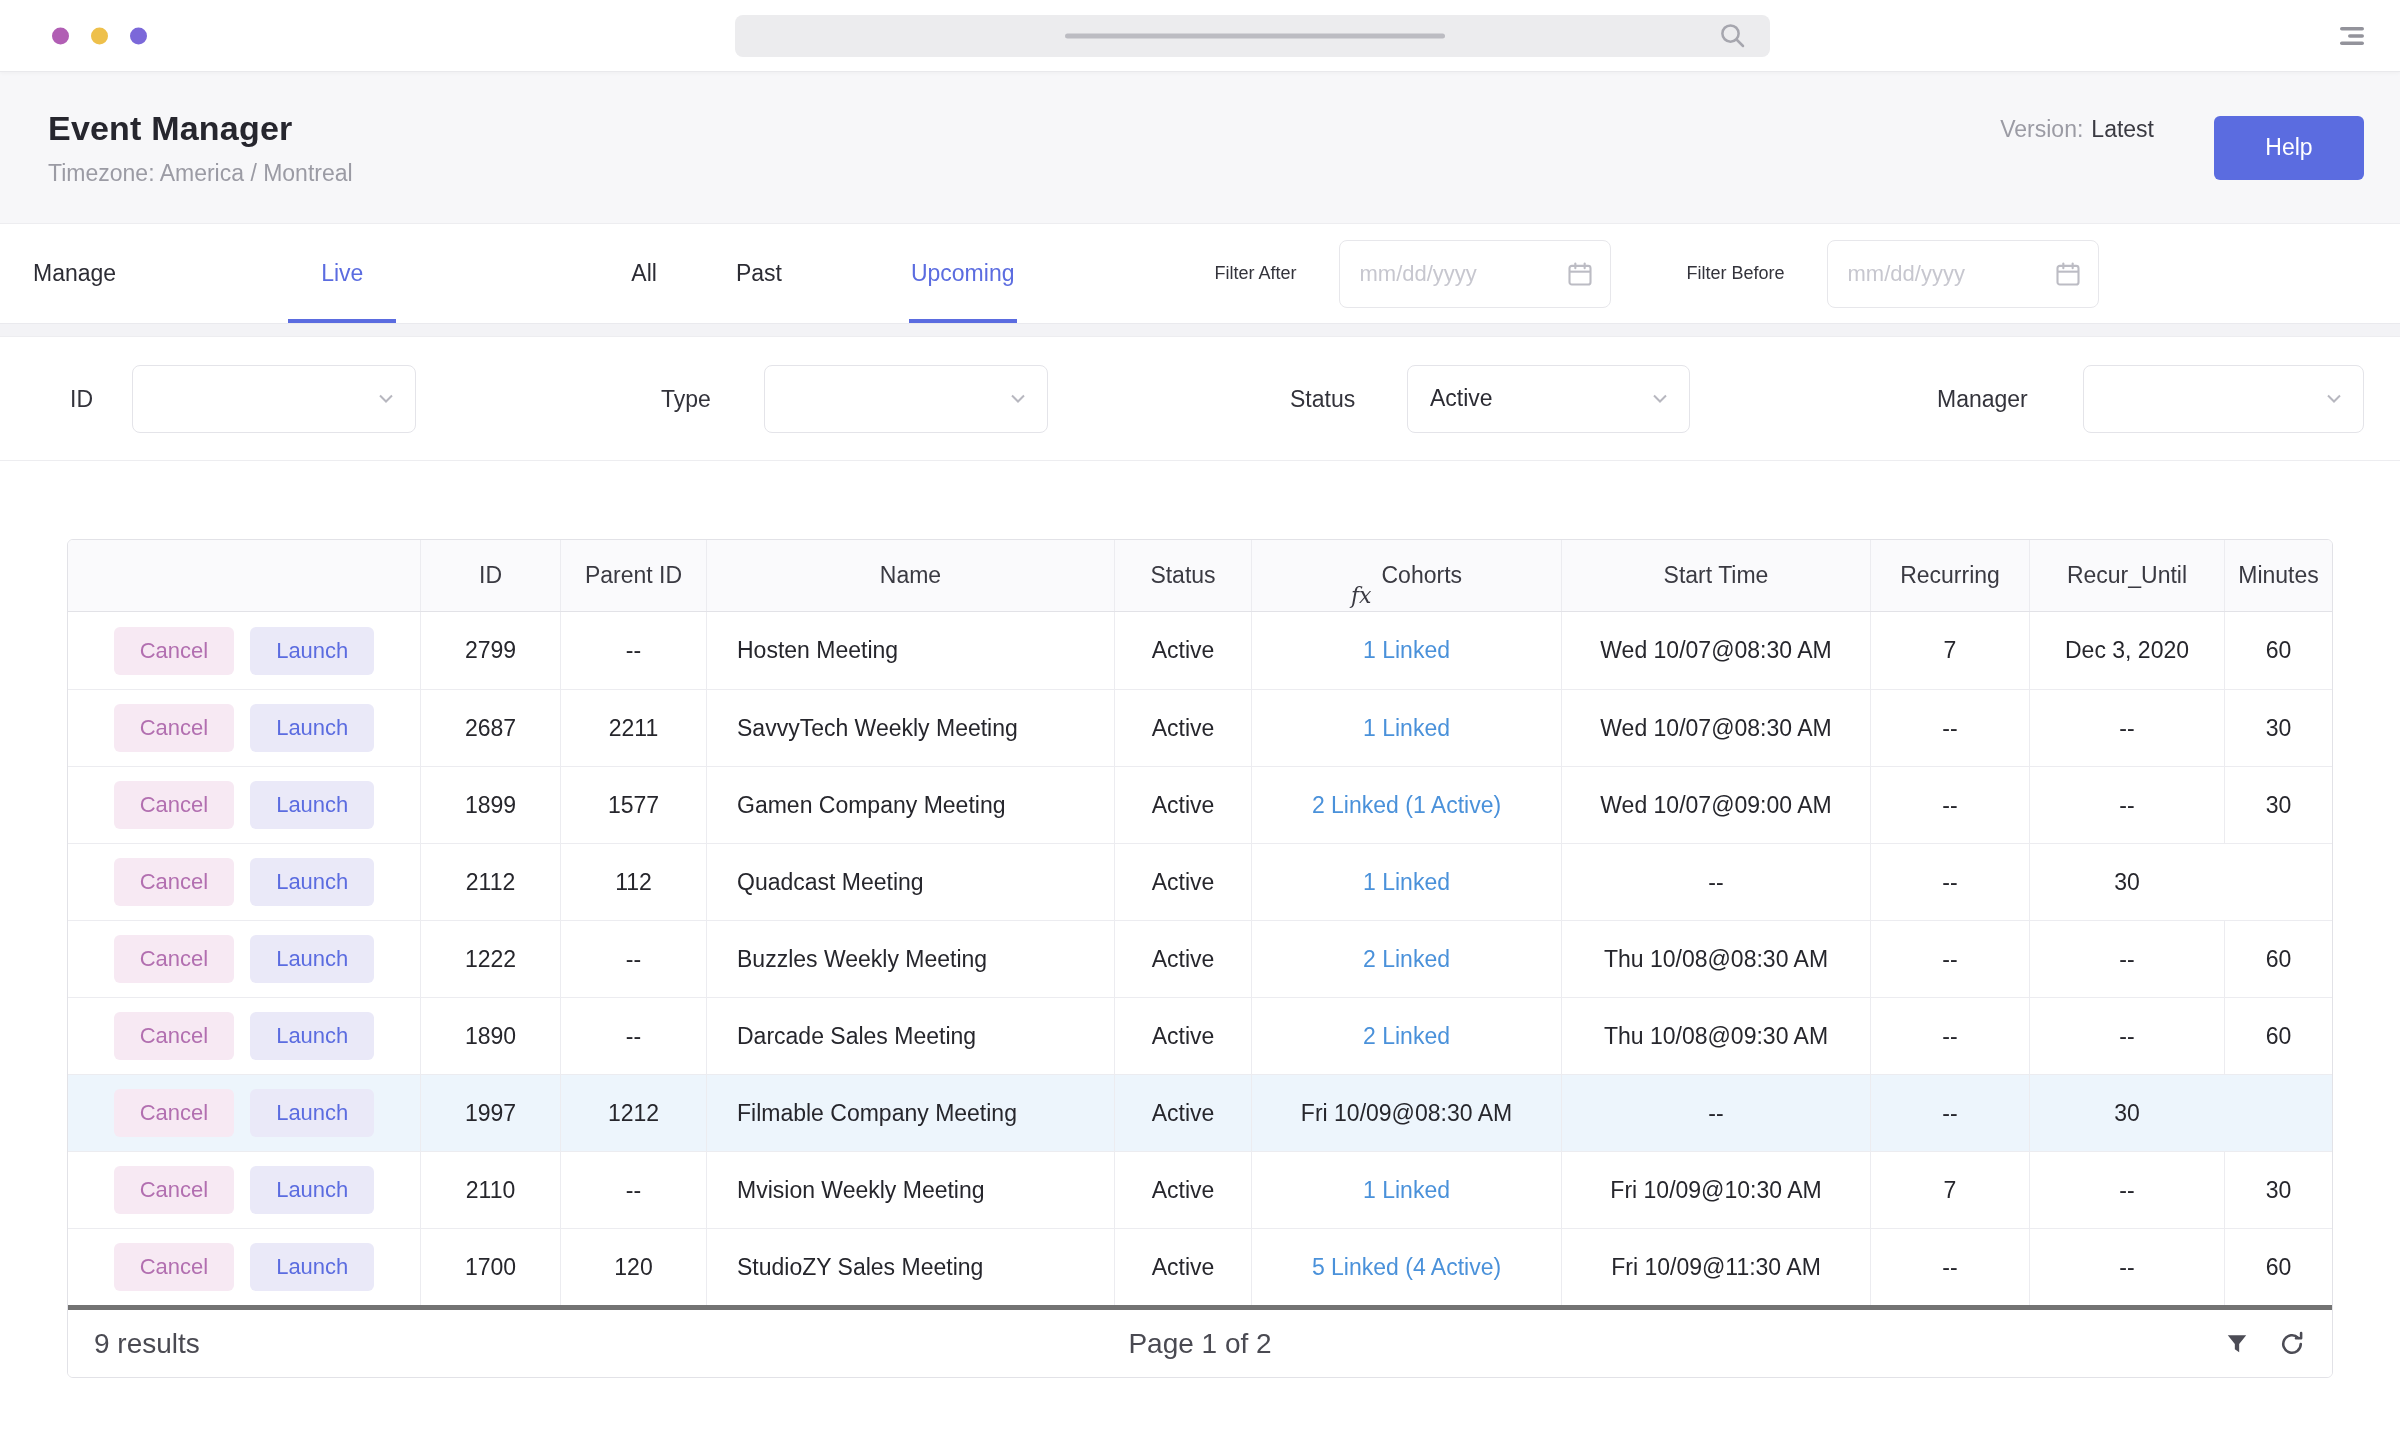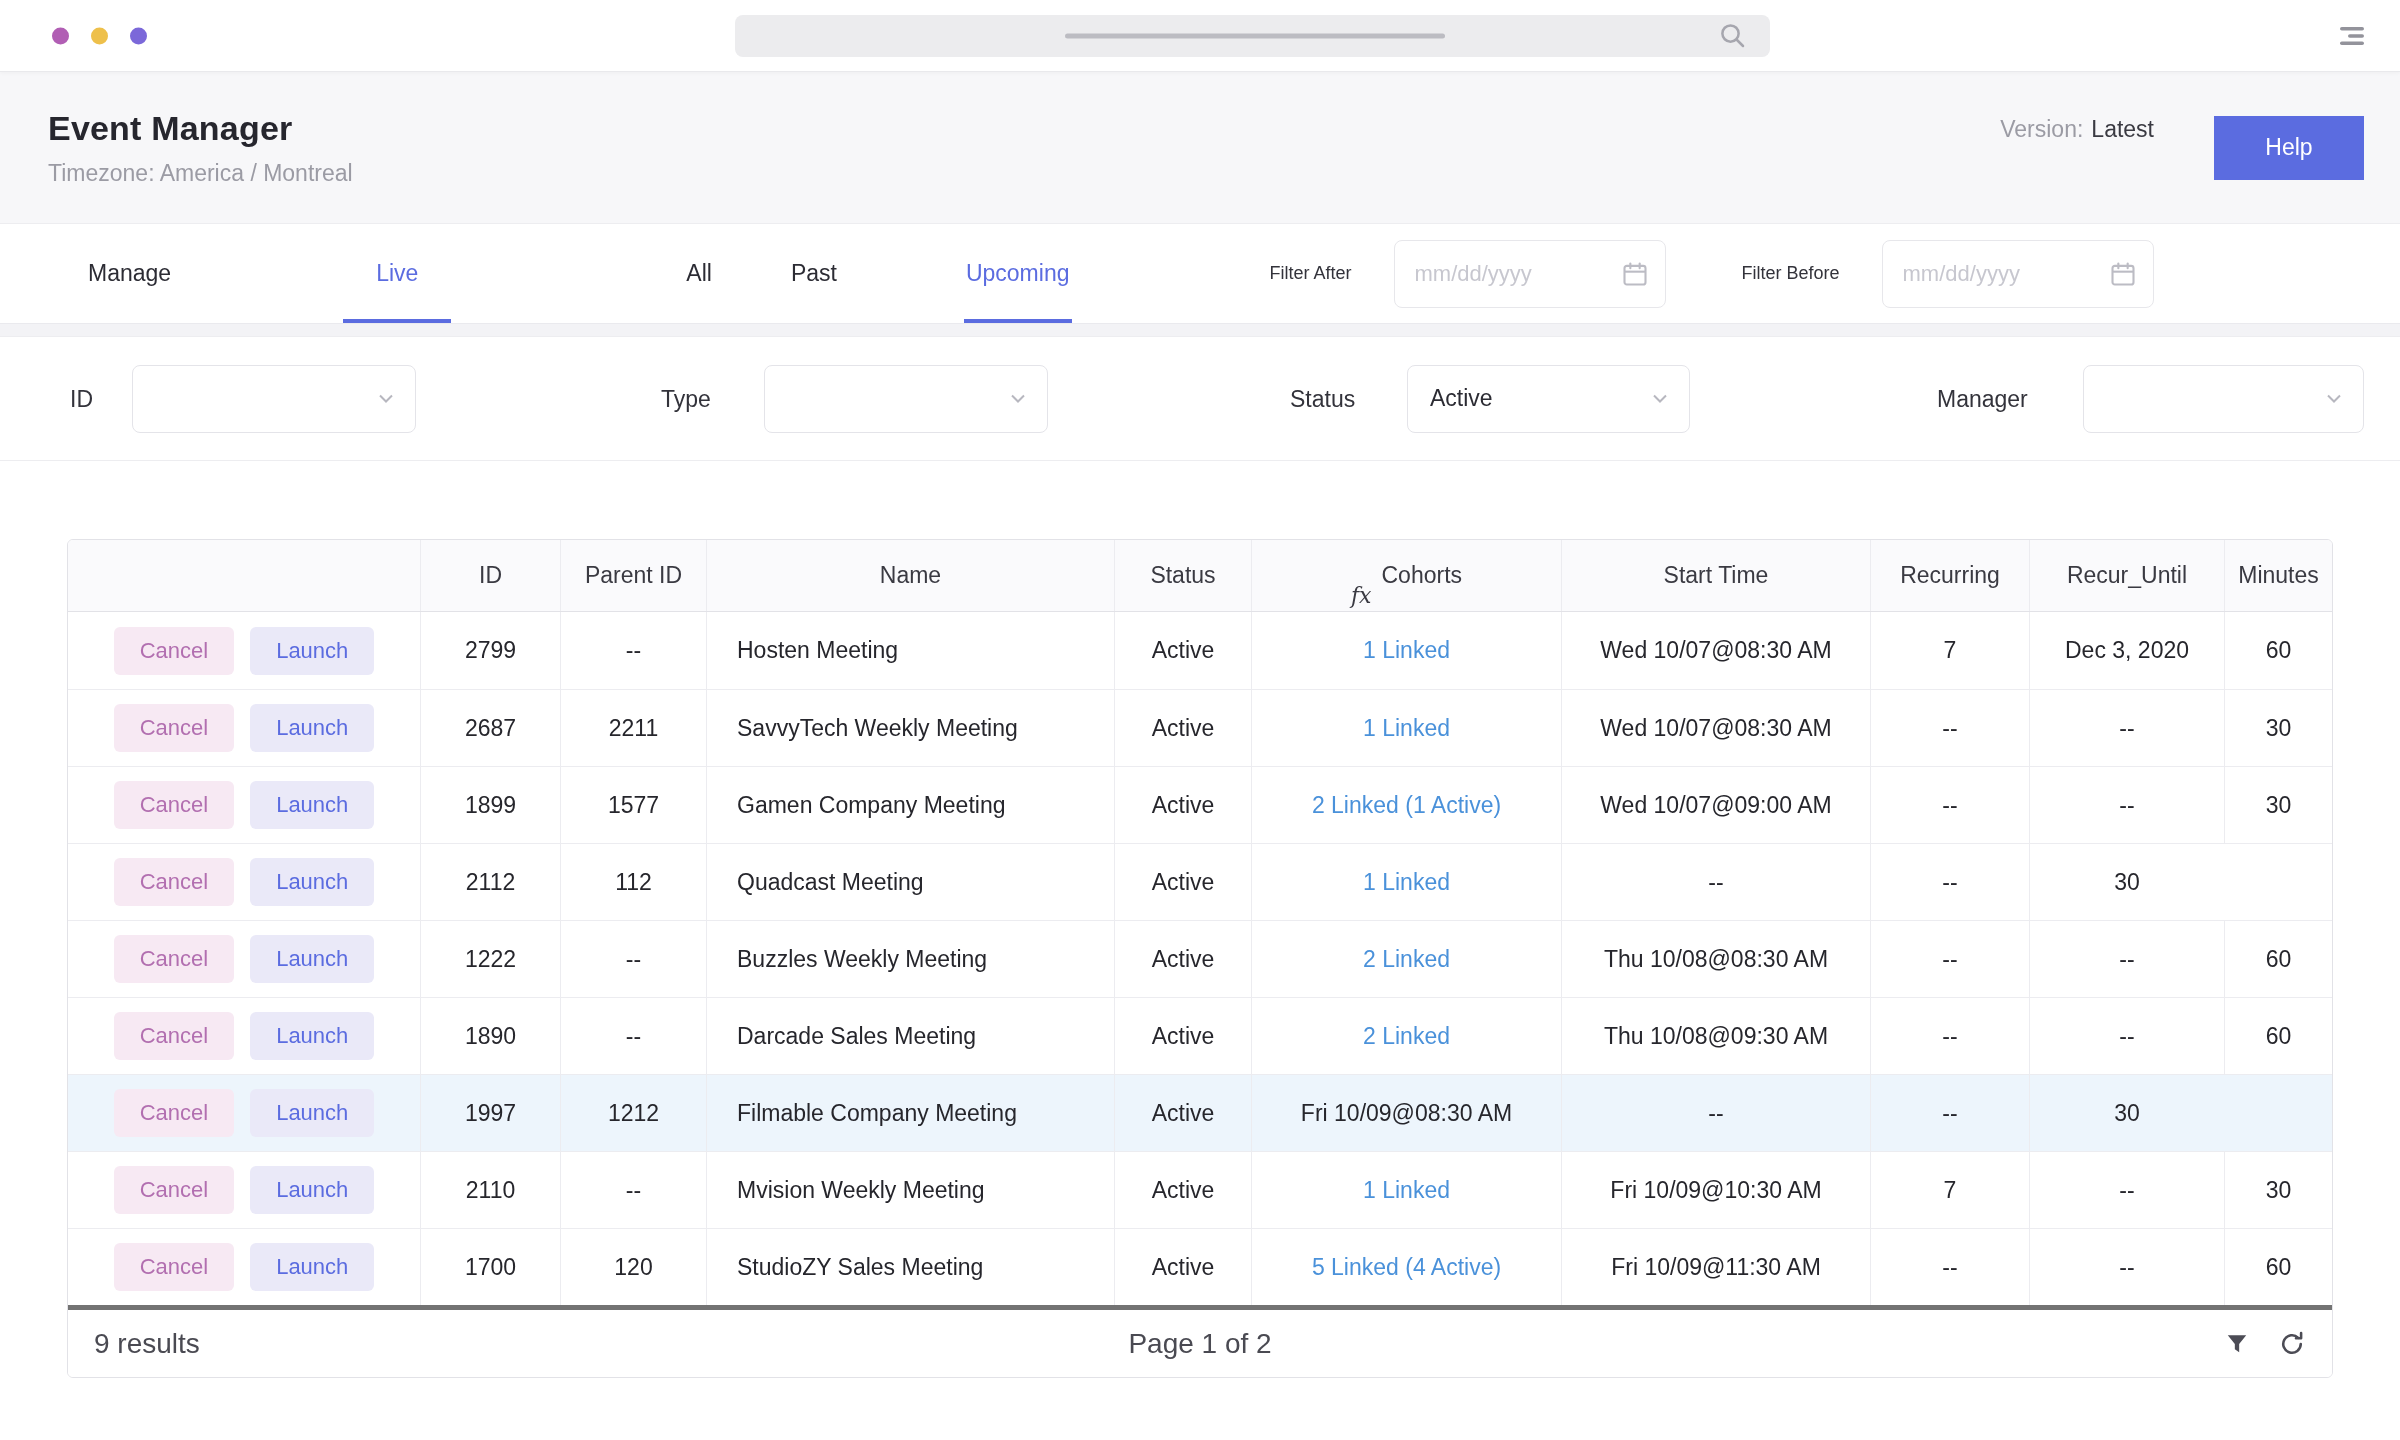--- a/index.html
+++ b/index.html
@@ -31,7 +31,7 @@
   .version { font-size: 23px; color: #9b9ba4; }
   .version .vval { color: #3a3a42; margin-left: 8px; }
   .help-btn { width: 150px; height: 64px; background: #5b6ce0; color: #fff; font-size: 23px;
-    font-family: inherit; border: none; border-radius: 0; cursor: pointer; }
+    font-family: inherit; border: none; border-radius: 6px; cursor: pointer; }
 
   
   .tabsrow { height: 100px; background: #fff; border-bottom: 1px solid #eaeaee;

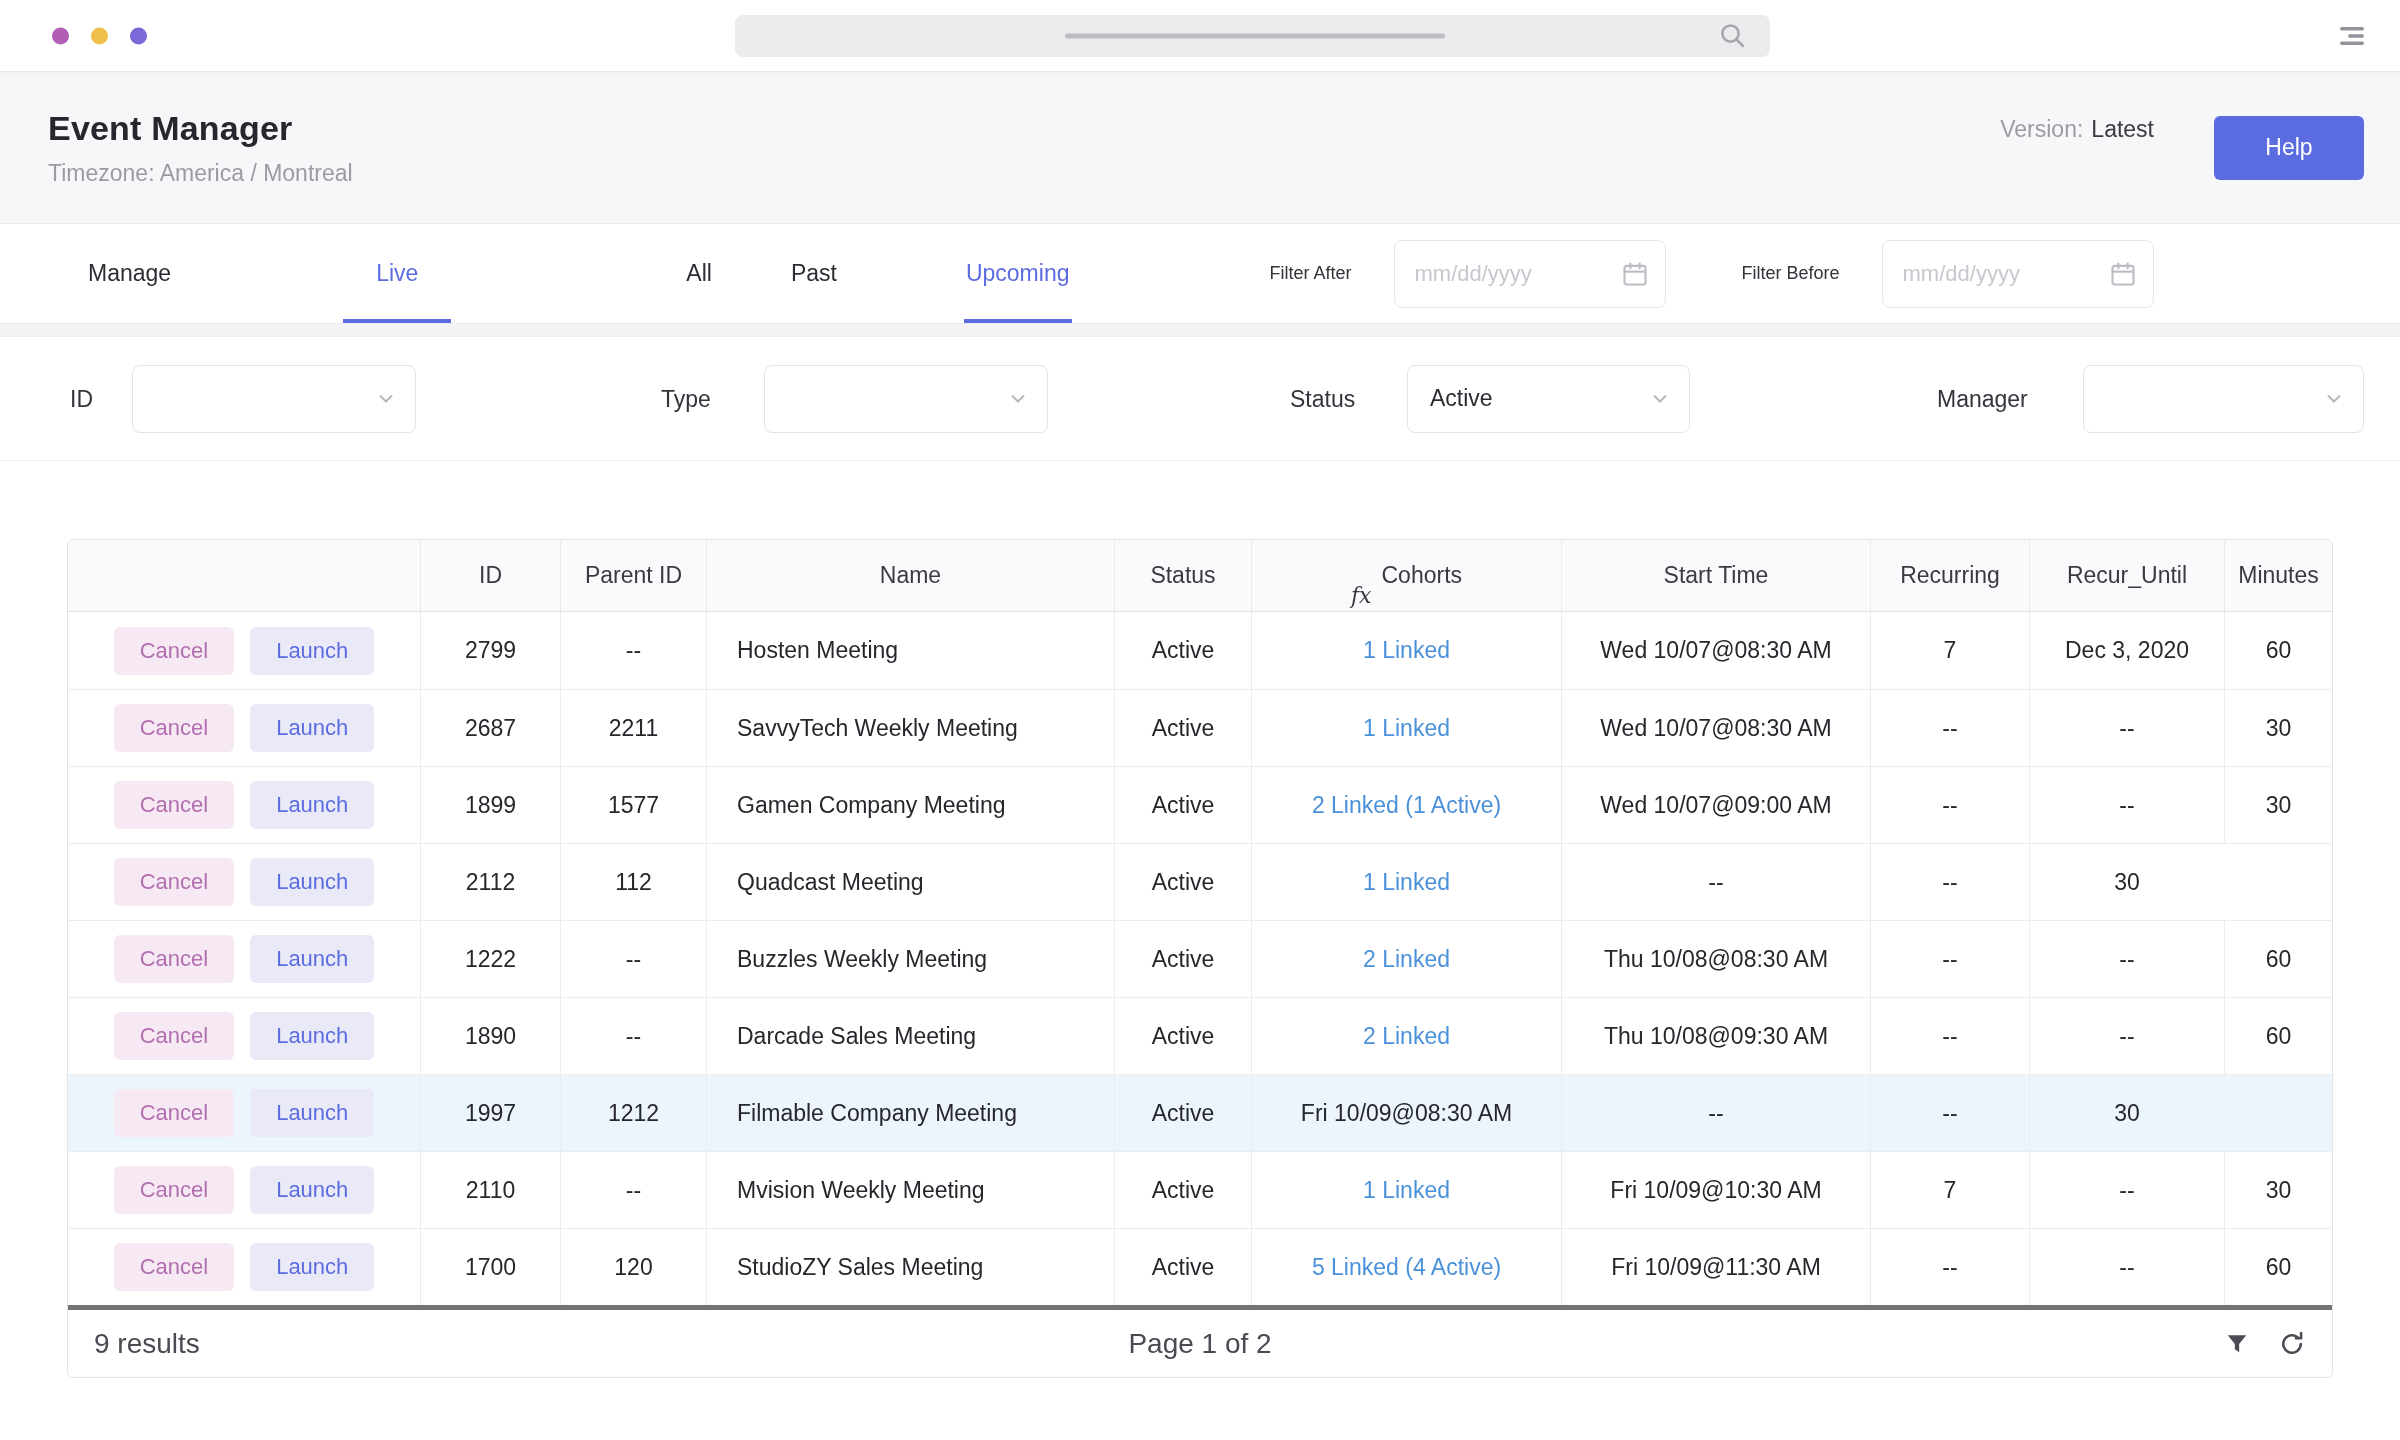--- a/index.html
+++ b/index.html
@@ -41,7 +41,7 @@
   .tab.active { color: #5b6ce0; }
   .tab.active::after { content: ""; position: absolute; bottom: 0; left: 50%;
     transform: translateX(-50%); width: 108px; height: 4px; background: #5b6ce0; }
-  .t-manage { margin-left: 88px; } .t-live { margin-left: 205px; } .t-all { margin-left: 268px; }
+  .t-manage { margin-left: 33px; } .t-live { margin-left: 205px; } .t-all { margin-left: 268px; }
   .t-past { margin-left: 79px; } .t-upcoming { margin-left: 129px; }
   .flabel { display: flex; align-items: center; font-size: 18px; color: #33333b; }
   .fa-label { margin-left: 200px; } .fb-label { margin-left: 76px; }

